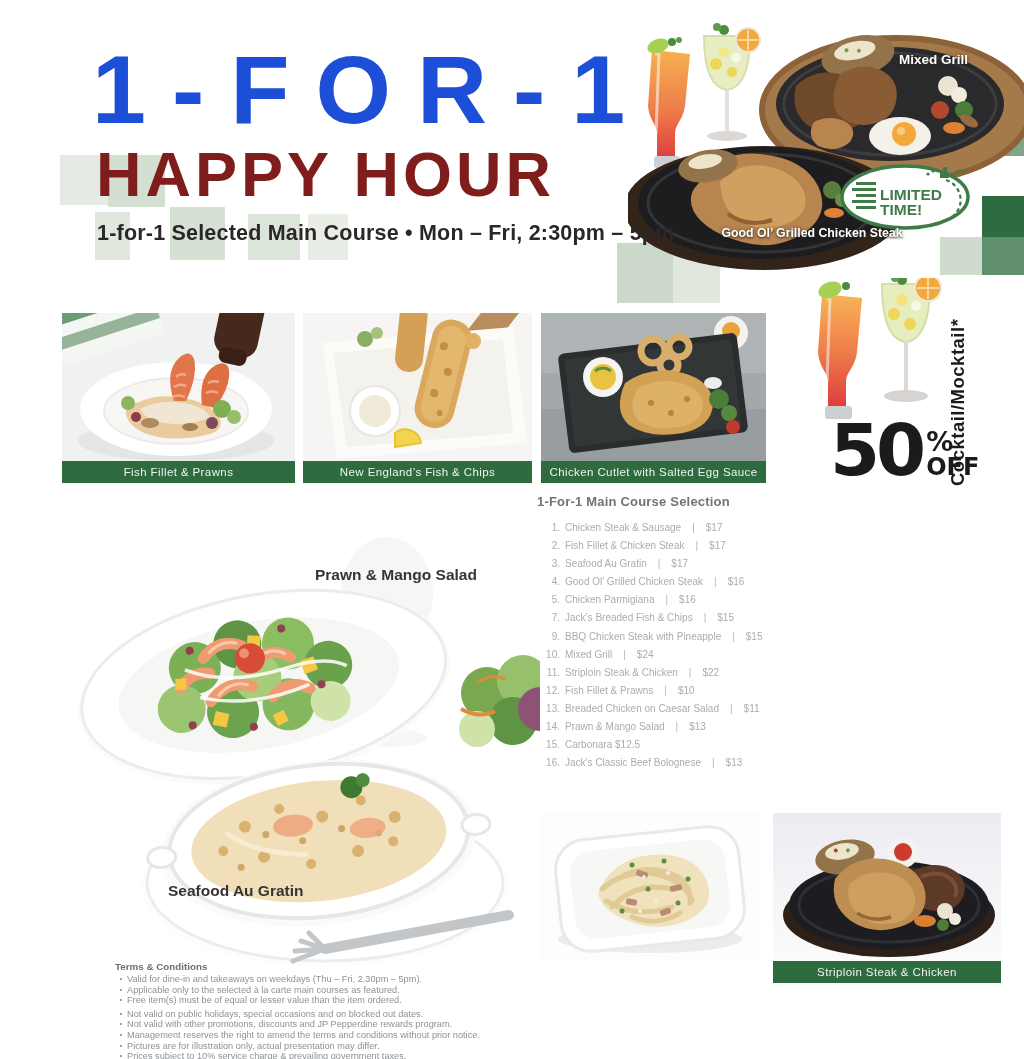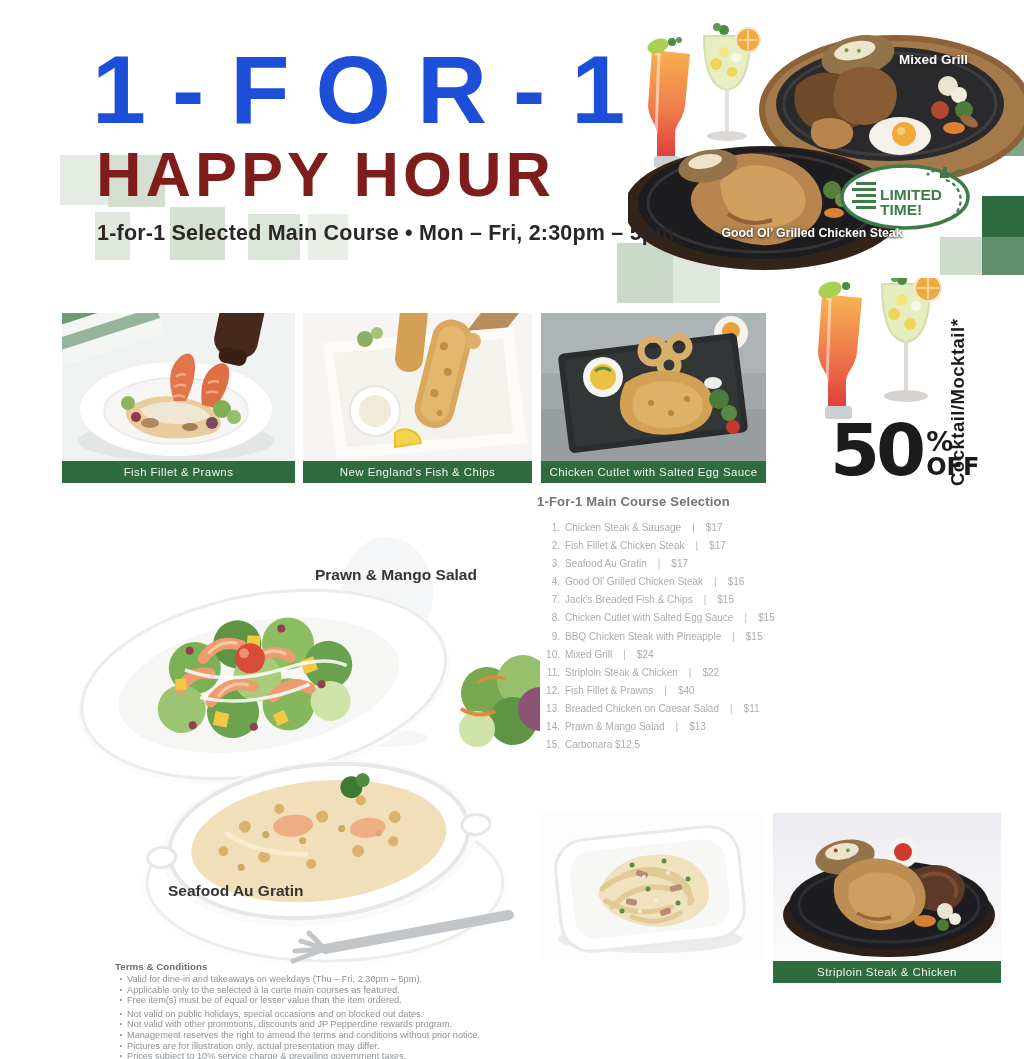--- a/index.html
+++ b/index.html
@@ -321,6 +321,7 @@
     <div class="menu-item"><span class="no">2.</span><span>Fish Fillet &amp; Chicken Steak</span><span class="sep">|</span><span>$17</span></div>
     <div class="menu-item"><span class="no">3.</span><span>Seafood Au Gratin</span><span class="sep">|</span><span>$17</span></div>
     <div class="menu-item"><span class="no">4.</span><span>Good Ol’ Grilled Chicken Steak</span><span class="sep">|</span><span>$16</span></div>
+    <div class="menu-item"><span class="no">5.</span><span>Chicken Parmigiana</span><span class="sep">|</span><span>$16</span></div>
     <div class="menu-item"><span class="no">7.</span><span>Jack’s Breaded Fish &amp; Chips</span><span class="sep">|</span><span>$15</span></div>
     <div class="menu-item"><span class="no">8.</span><span>Chicken Cutlet with Salted Egg Sauce</span><span class="sep">|</span><span>$15</span></div>
     <div class="menu-item"><span class="no">9.</span><span>BBQ Chicken Steak with Pineapple</span><span class="sep">|</span><span>$15</span></div>

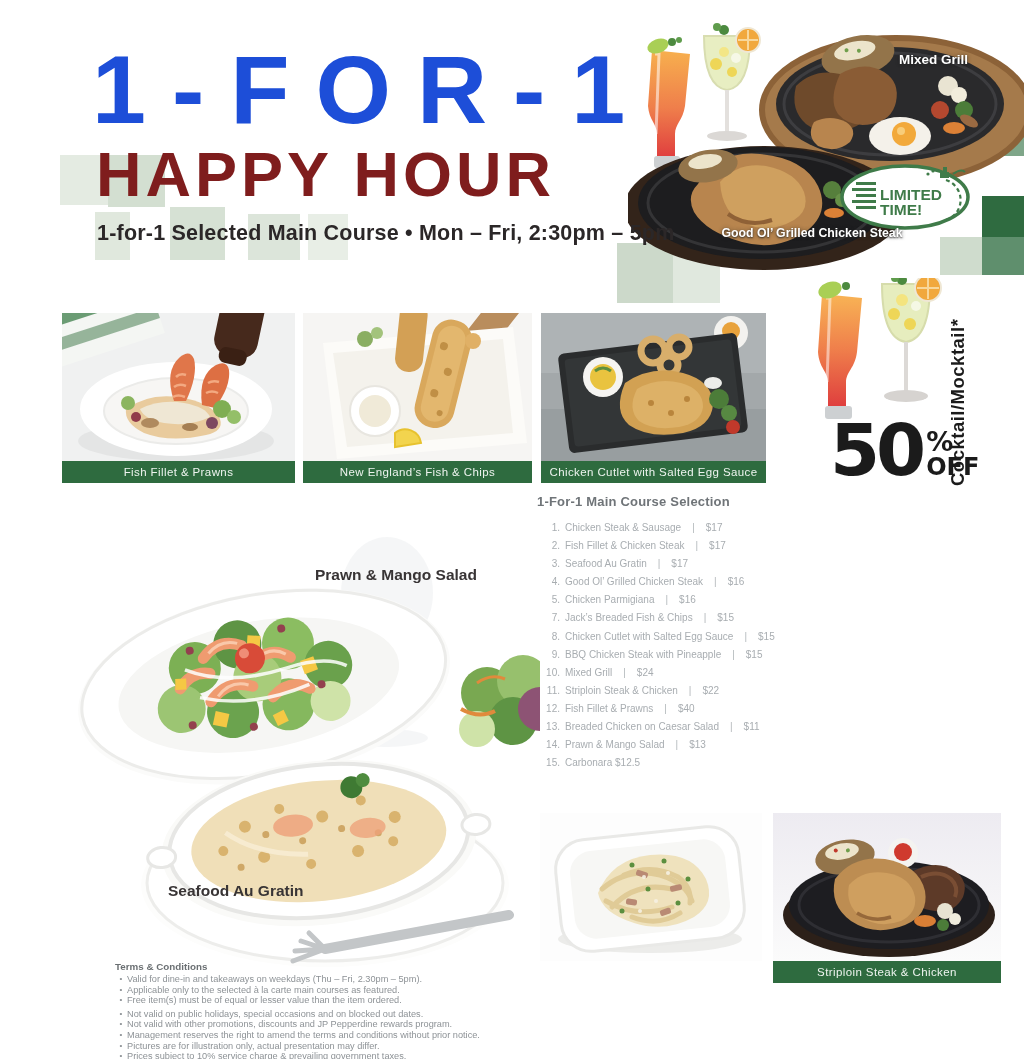--- a/index.html
+++ b/index.html
@@ -323,7 +323,6 @@
     <div class="menu-item"><span class="no">4.</span><span>Good Ol’ Grilled Chicken Steak</span><span class="sep">|</span><span>$16</span></div>
     <div class="menu-item"><span class="no">5.</span><span>Chicken Parmigiana</span><span class="sep">|</span><span>$16</span></div>
     <div class="menu-item"><span class="no">7.</span><span>Jack’s Breaded Fish &amp; Chips</span><span class="sep">|</span><span>$15</span></div>
-    <div class="menu-item"><span class="no">8.</span><span>Chicken Cutlet with Salted Egg Sauce</span><span class="sep">|</span><span>$15</span></div>
     <div class="menu-item"><span class="no">9.</span><span>BBQ Chicken Steak with Pineapple</span><span class="sep">|</span><span>$15</span></div>
     <div class="menu-item"><span class="no">10.</span><span>Mixed Grill</span><span class="sep">|</span><span>$24</span></div>
     <div class="menu-item"><span class="no">11.</span><span>Striploin Steak &amp; Chicken</span><span class="sep">|</span><span>$22</span></div>

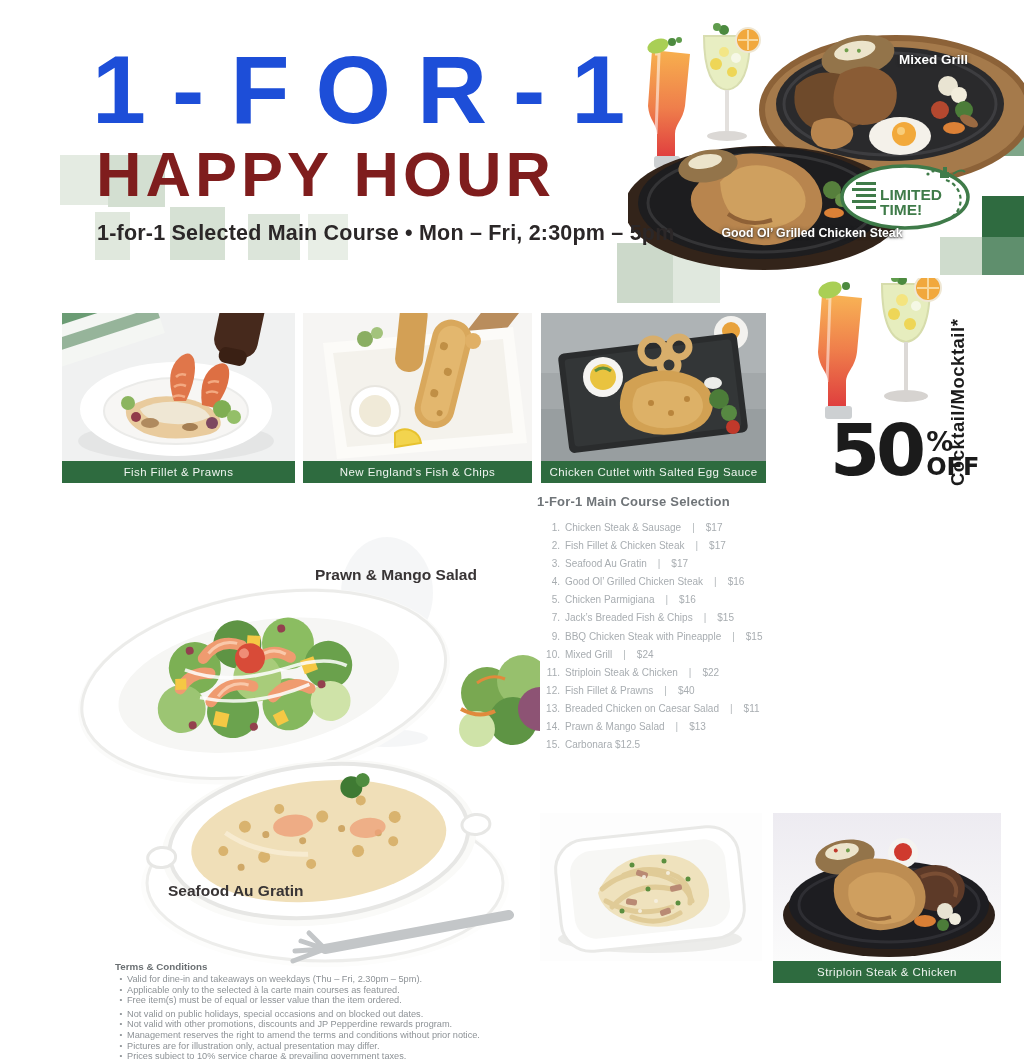--- a/index.html
+++ b/index.html
@@ -326,7 +326,7 @@
     <div class="menu-item"><span class="no">9.</span><span>BBQ Chicken Steak with Pineapple</span><span class="sep">|</span><span>$15</span></div>
     <div class="menu-item"><span class="no">10.</span><span>Mixed Grill</span><span class="sep">|</span><span>$24</span></div>
     <div class="menu-item"><span class="no">11.</span><span>Striploin Steak &amp; Chicken</span><span class="sep">|</span><span>$22</span></div>
-    <div class="menu-item"><span class="no">12.</span><span>Fish Fillet &amp; Prawns</span><span class="sep">|</span><span>$40</span></div>
+    <div class="menu-item"><span class="no">12.</span><span>Fish Fillet &amp; Prawns</span><span class="sep">|</span><span>$10</span></div>
     <div class="menu-item"><span class="no">13.</span><span>Breaded Chicken on Caesar Salad</span><span class="sep">|</span><span>$11</span></div>
     <div class="menu-item"><span class="no">14.</span><span>Prawn &amp; Mango Salad</span><span class="sep">|</span><span>$13</span></div>
     <div class="menu-item"><span class="no">15.</span><span>Carbonara $12.5</span></div>

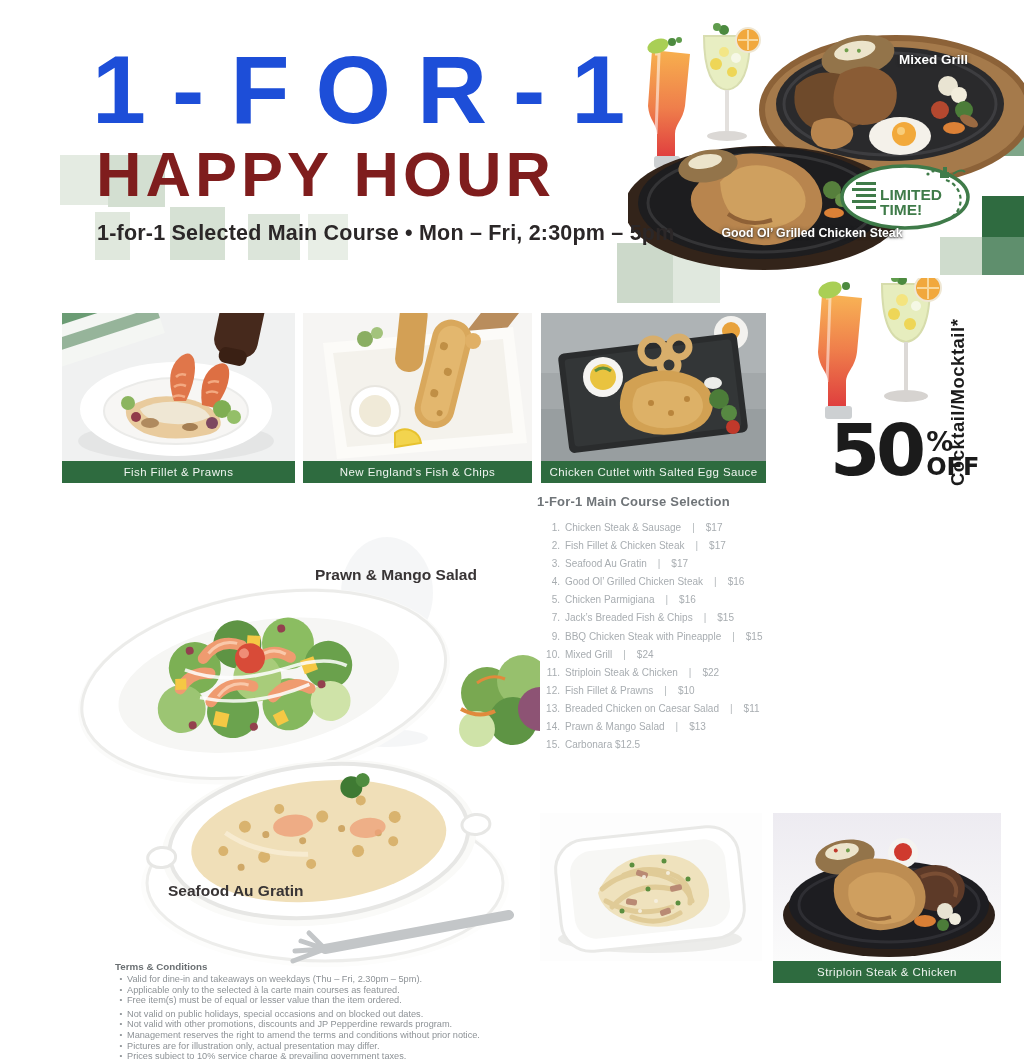--- a/index.html
+++ b/index.html
@@ -330,6 +330,7 @@
     <div class="menu-item"><span class="no">13.</span><span>Breaded Chicken on Caesar Salad</span><span class="sep">|</span><span>$11</span></div>
     <div class="menu-item"><span class="no">14.</span><span>Prawn &amp; Mango Salad</span><span class="sep">|</span><span>$13</span></div>
     <div class="menu-item"><span class="no">15.</span><span>Carbonara $12.5</span></div>
+    <div class="menu-item"><span class="no">16.</span><span>Jack’s Classic Beef Bolognese</span><span class="sep">|</span><span>$13</span></div>
   </div>
 
   <div class="feature">

